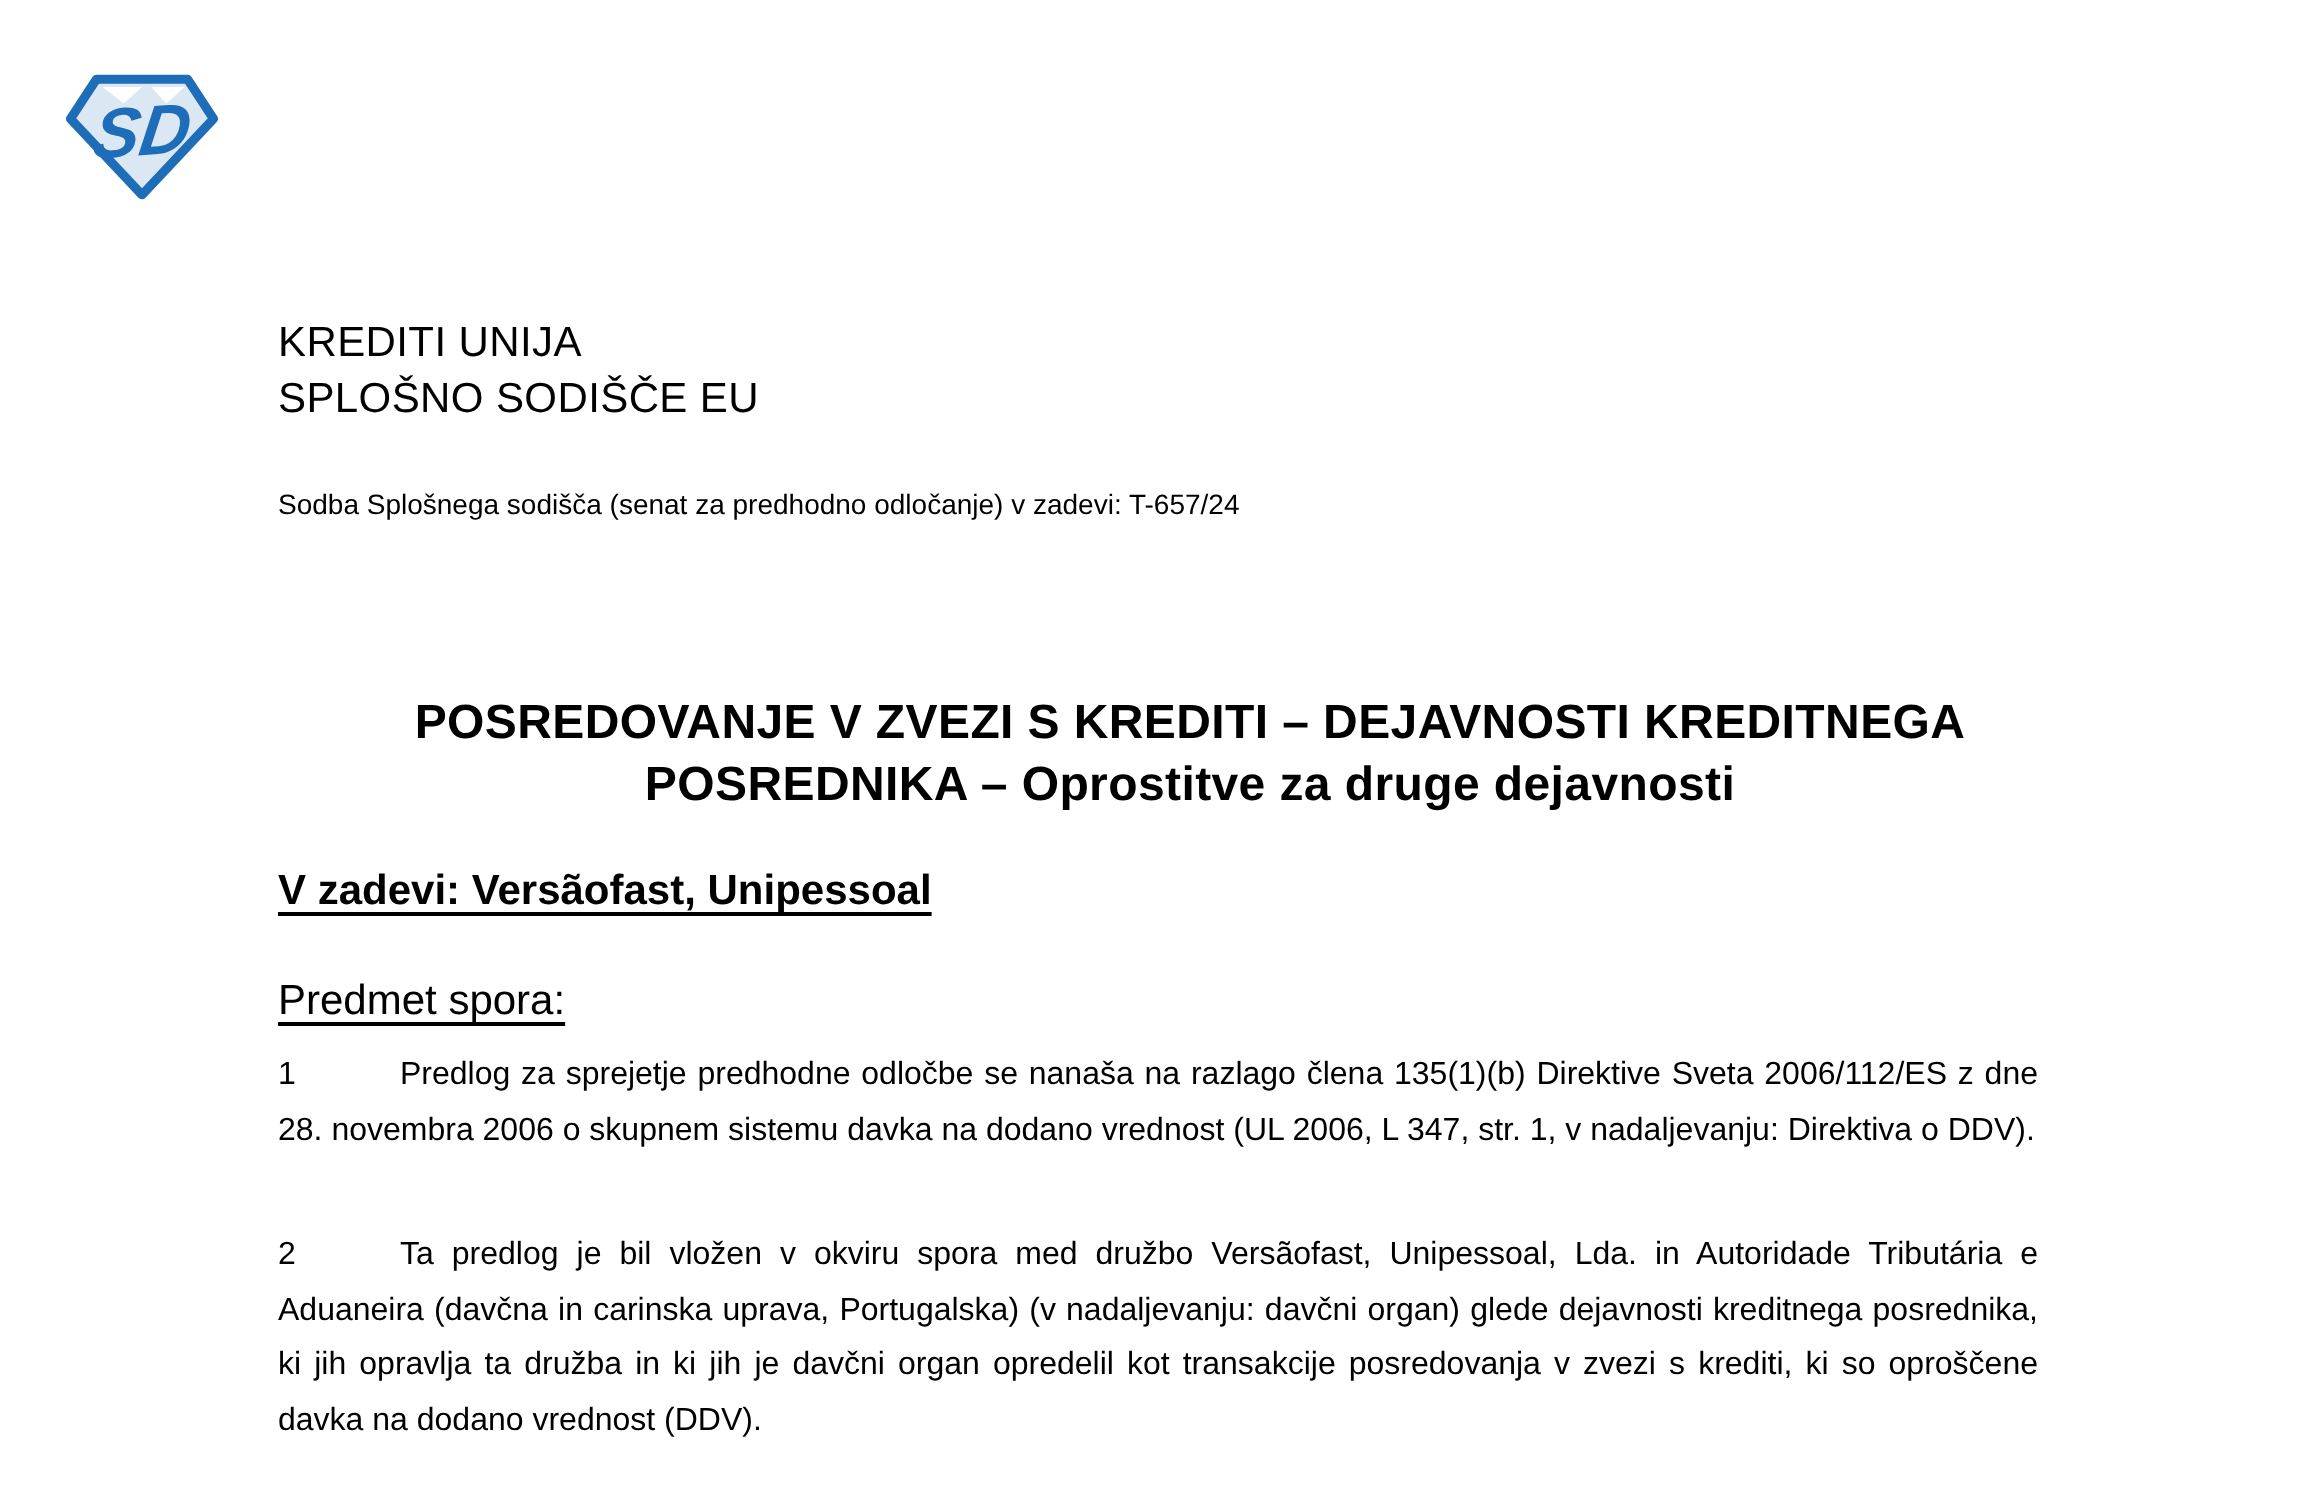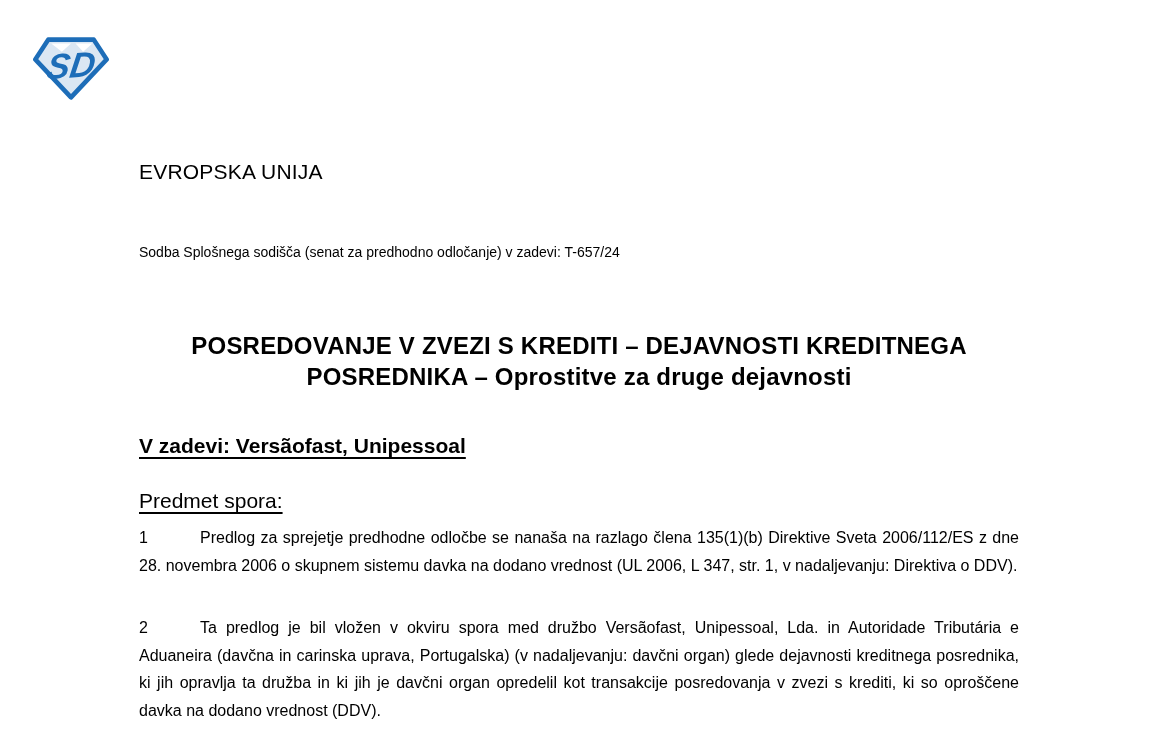--- a/index.html
+++ b/index.html
@@ -106,7 +106,7 @@
   </div>
 
   <div class="content-block header-block">
-    <div>EVROPSKA UNIJA</div>
+    <div>KREDITI UNIJA</div>
   </div>
 
   <div class="content-block case-block">

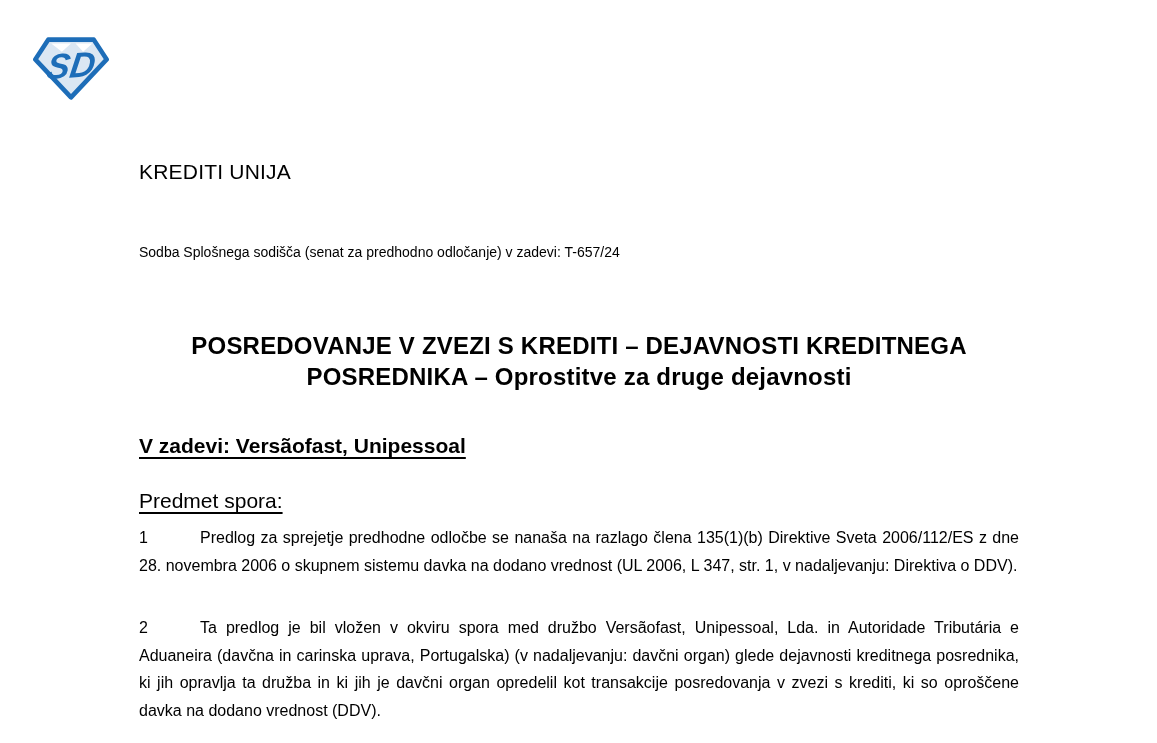--- a/index.html
+++ b/index.html
@@ -107,6 +107,7 @@
 
   <div class="content-block header-block">
     <div>KREDITI UNIJA</div>
+    <div>SPLOŠNO SODIŠČE EU</div>
   </div>
 
   <div class="content-block case-block">

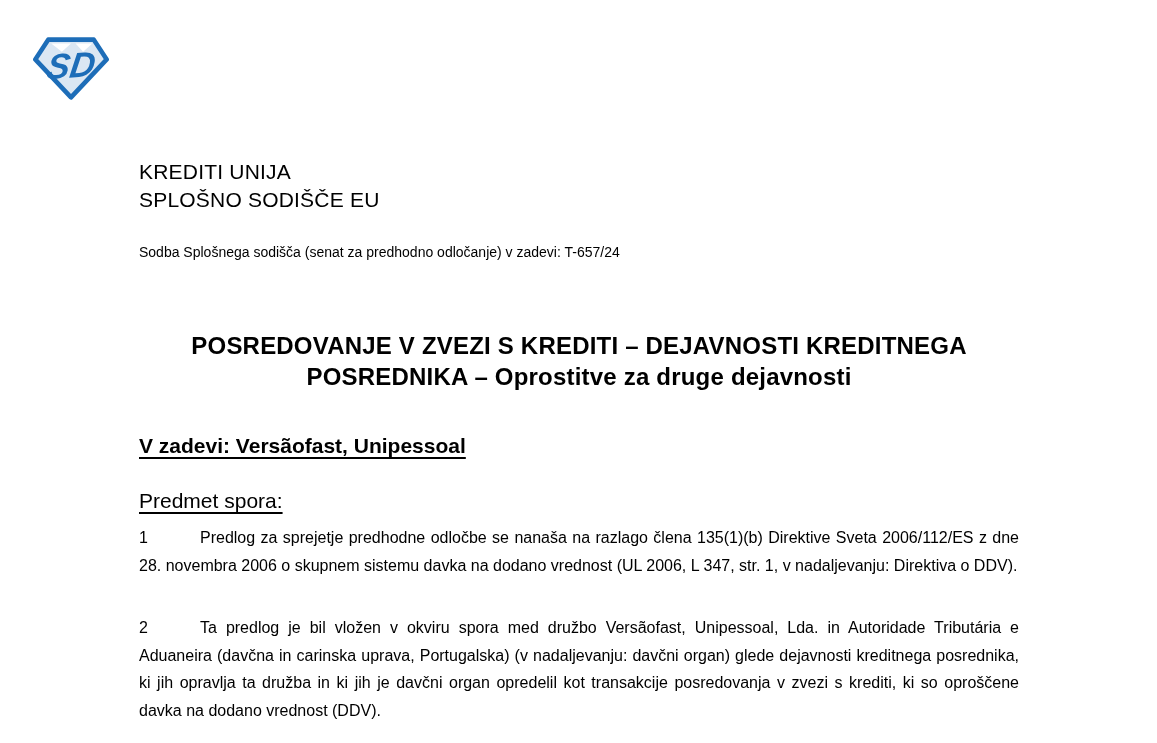--- a/index.html
+++ b/index.html
@@ -53,7 +53,7 @@
     font-weight: bold;
     text-align: center;
     letter-spacing: 0.2px;
-    margin: 0;
+    margin: 16px;
   }
   .subject-block {
     top: 432px;

